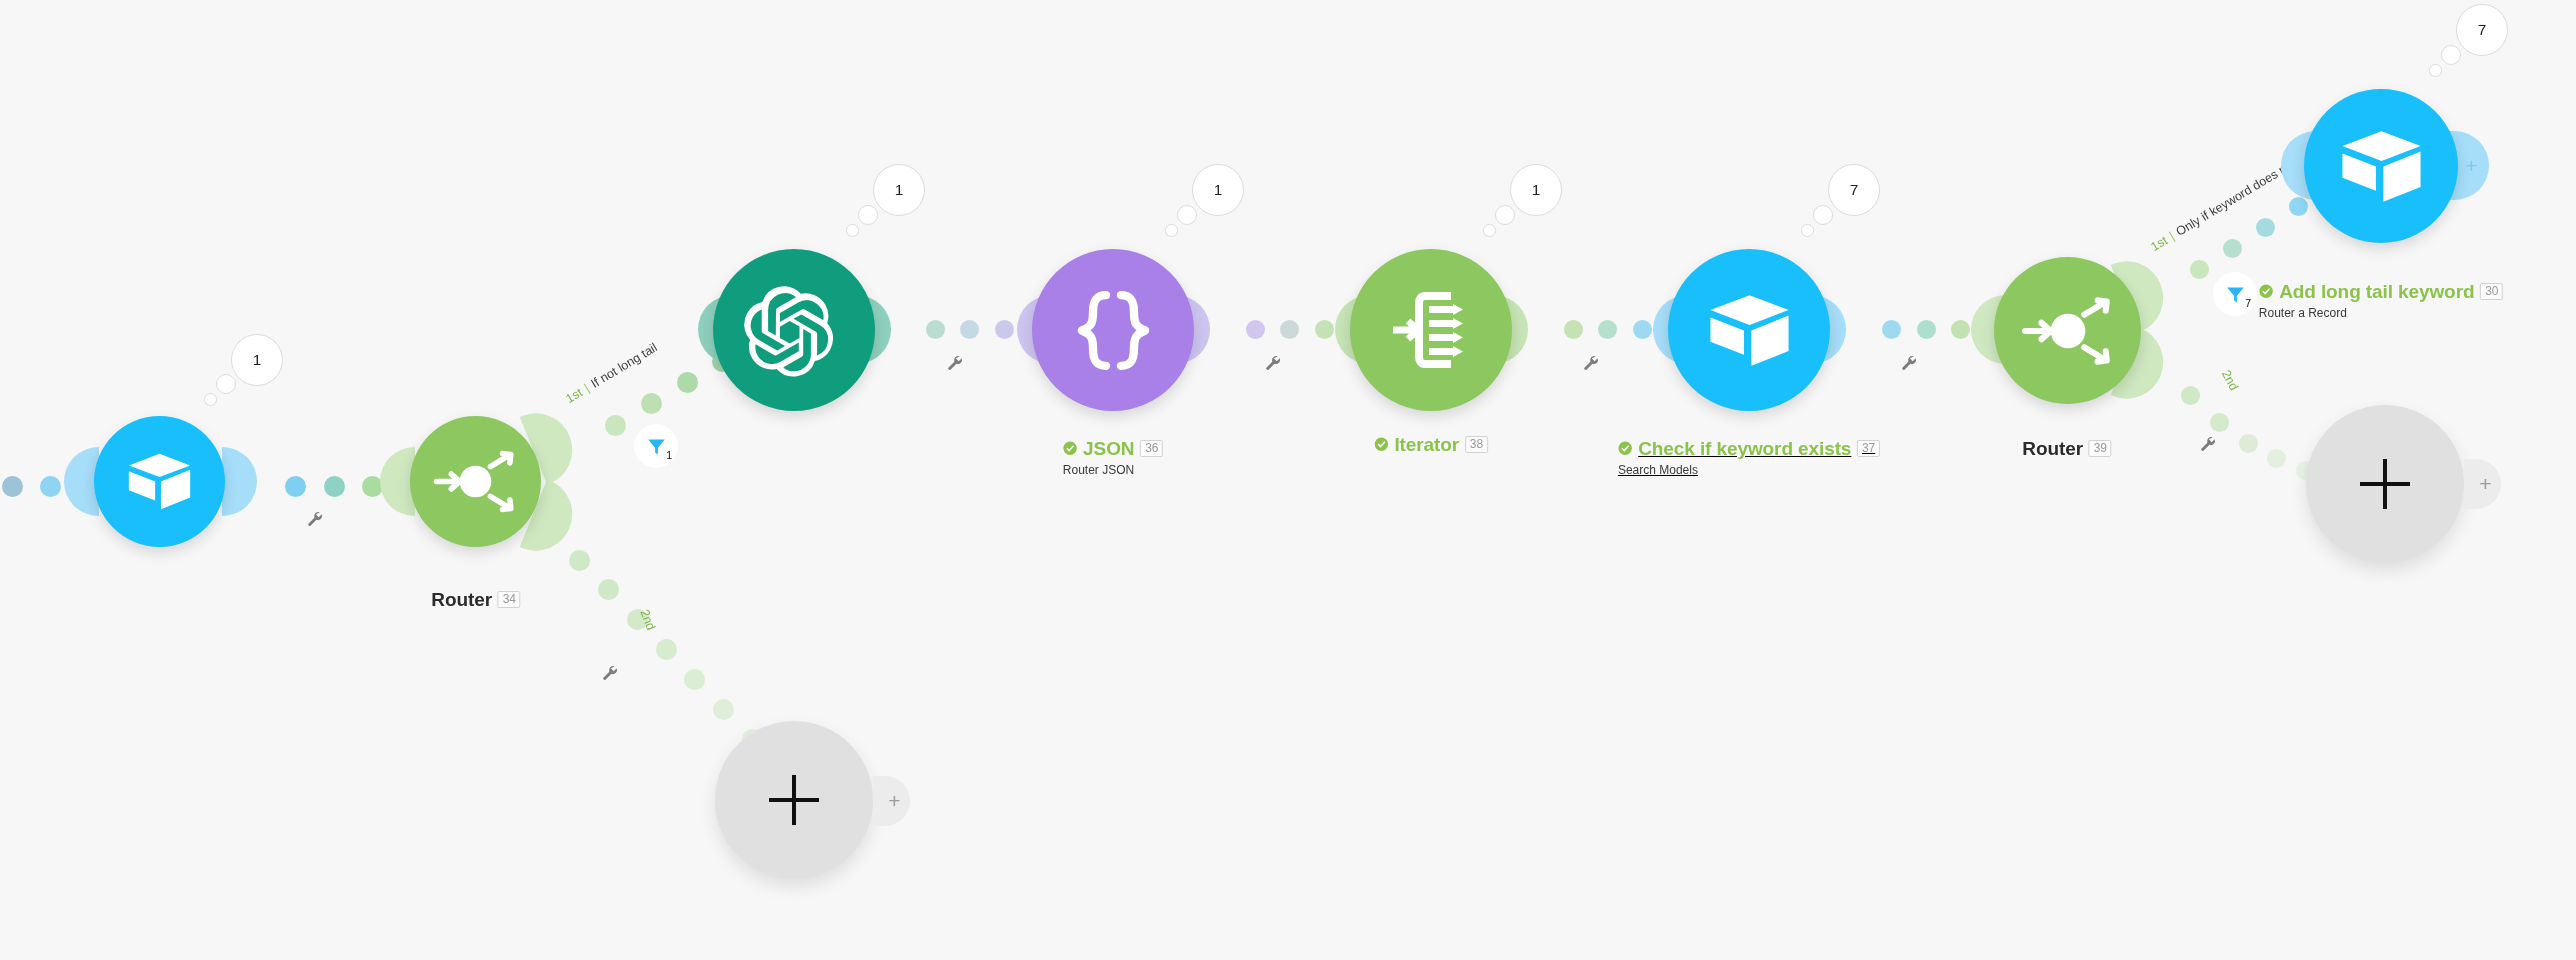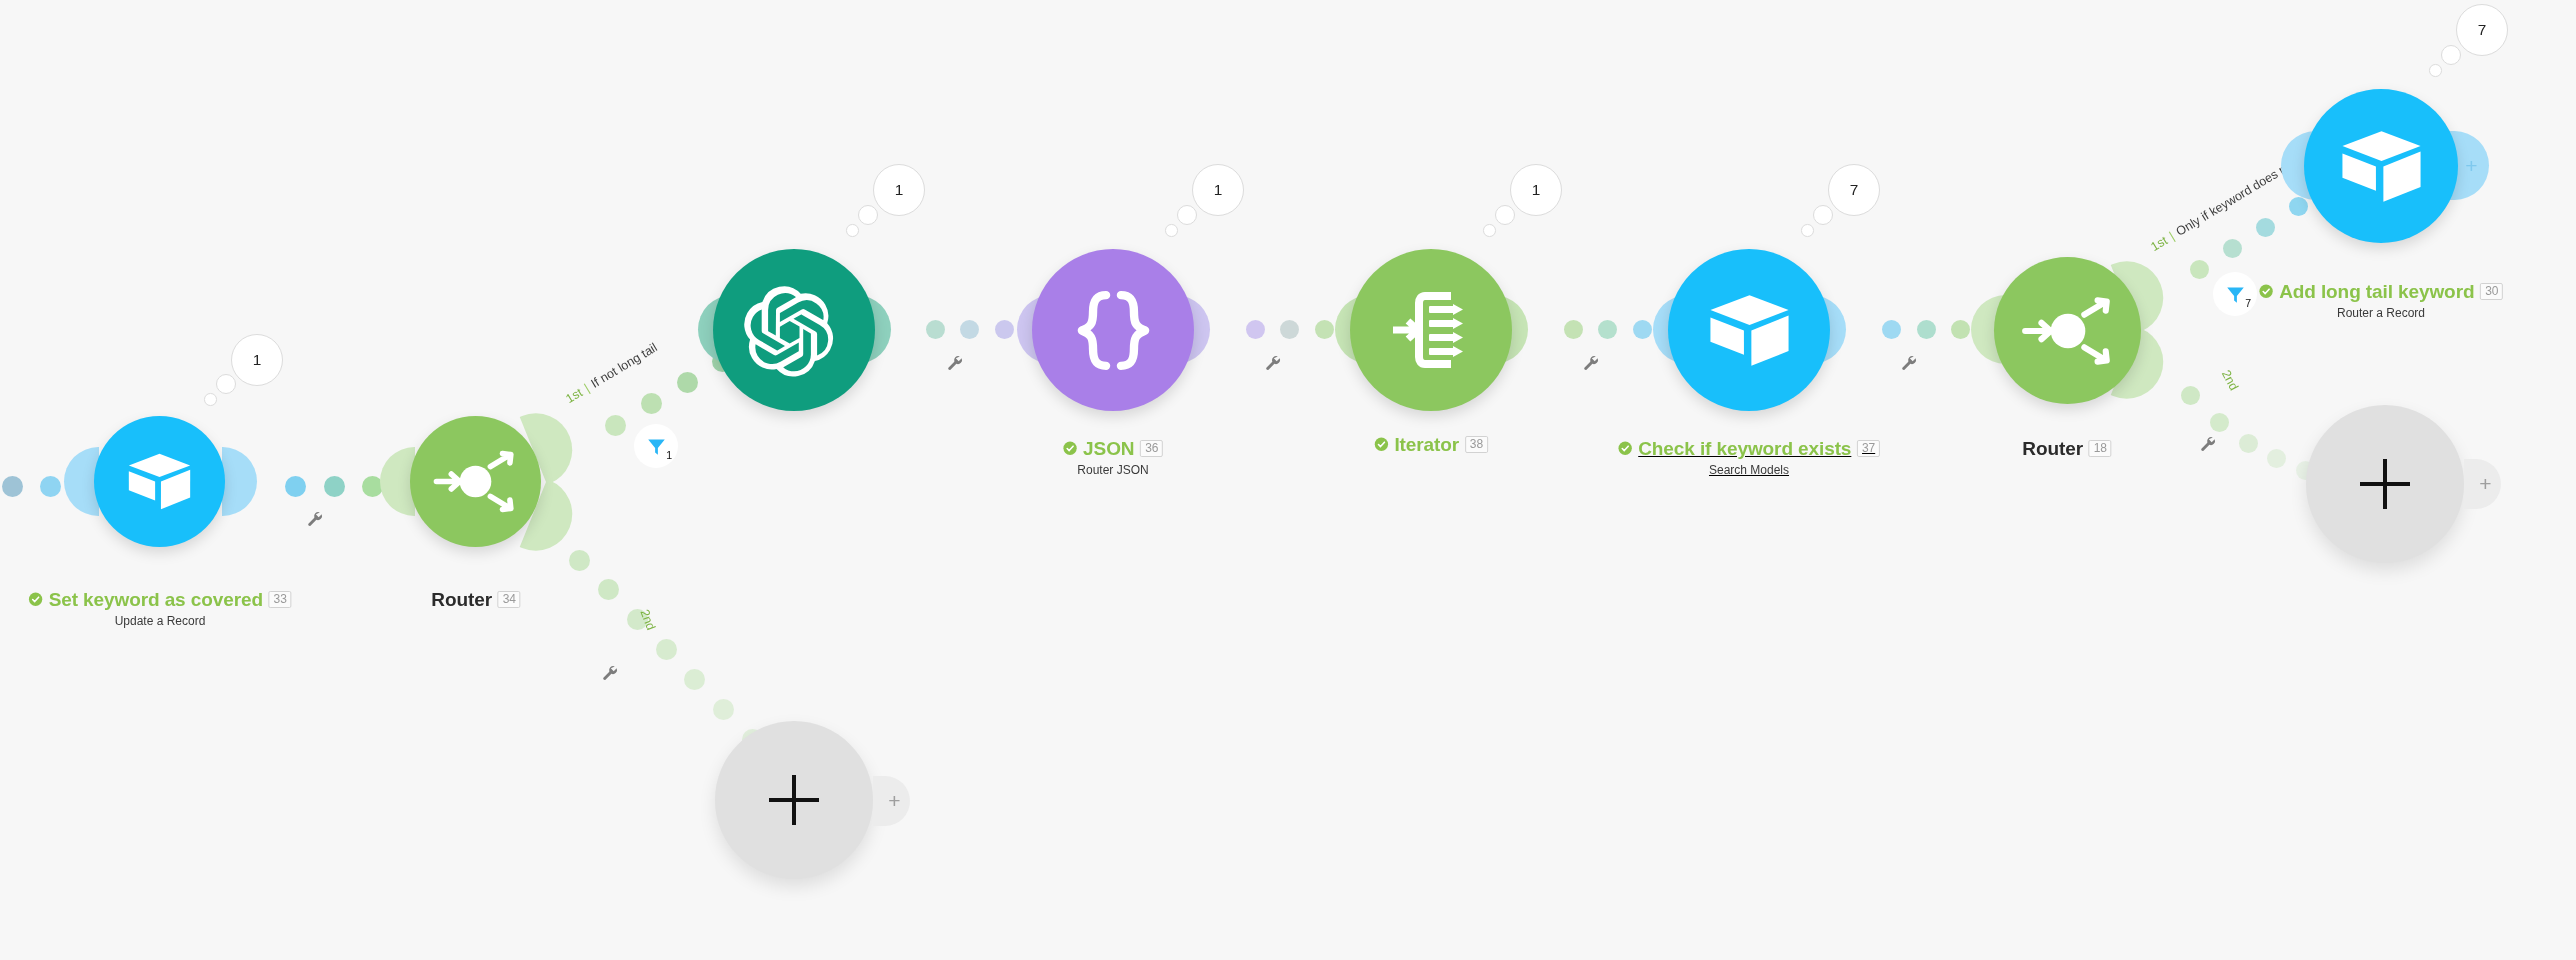--- a/index.html
+++ b/index.html
@@ -33,7 +33,7 @@
   
   .lbl{
     position:absolute;white-space:nowrap;
-    text-align:center;transform:translateX(-50%);
+    transform:translateX(-50%);
   }
   .lbl-title{
     font-size:19px;font-weight:700;color:#8BC34A;

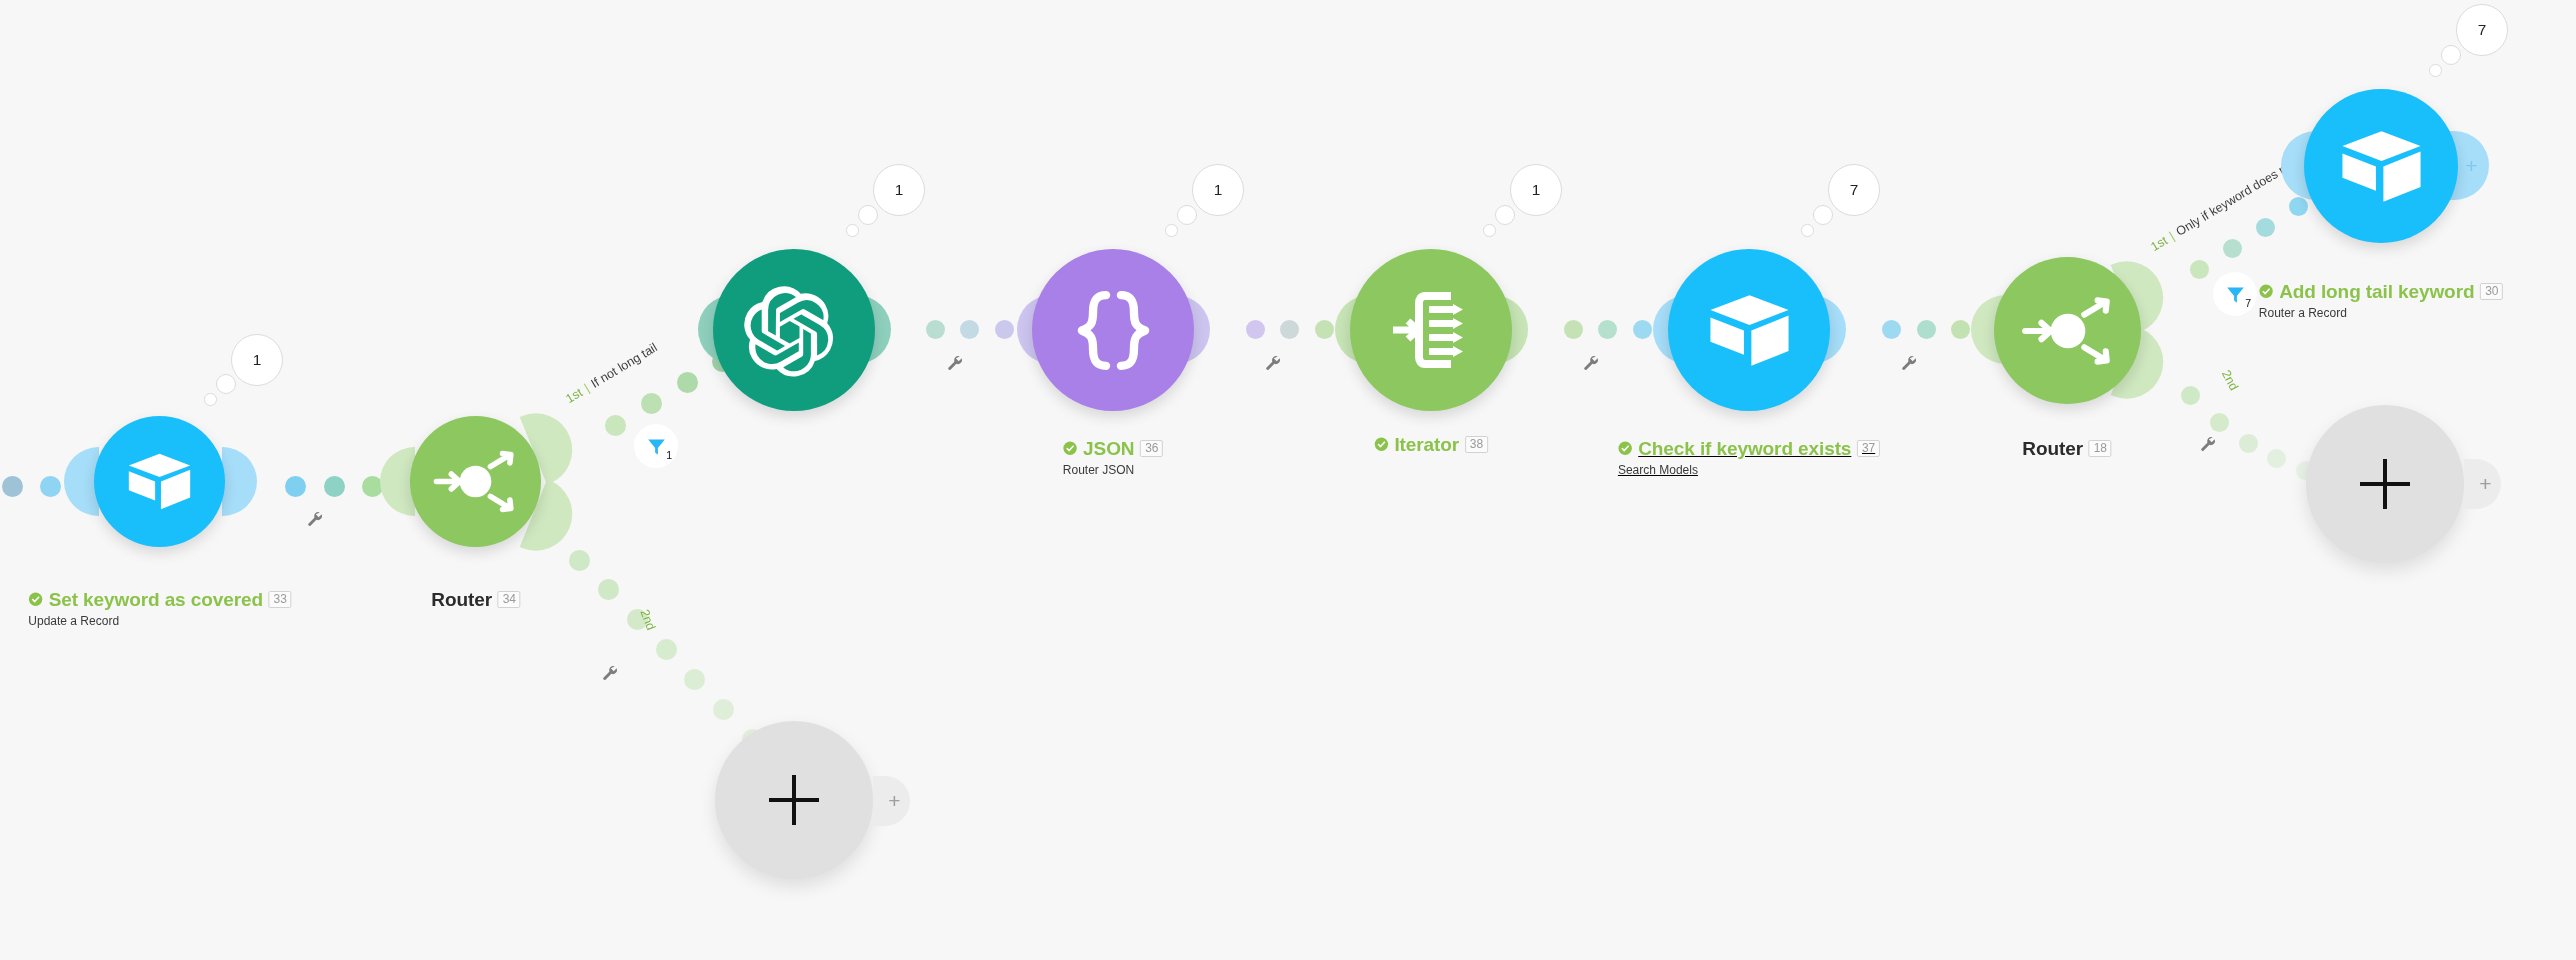--- a/index.html
+++ b/index.html
@@ -408,7 +408,7 @@
   <div class="lbl" style="left:2067px;top:439px;">
     <div class="lbl-title dark">
       <span>Router</span>
-      <span class="idbox">18</span>
+      <span class="idbox">39</span>
     </div>
   </div>
   <div class="route" style="left:2152px;top:241px;transform:rotate(-31deg);">

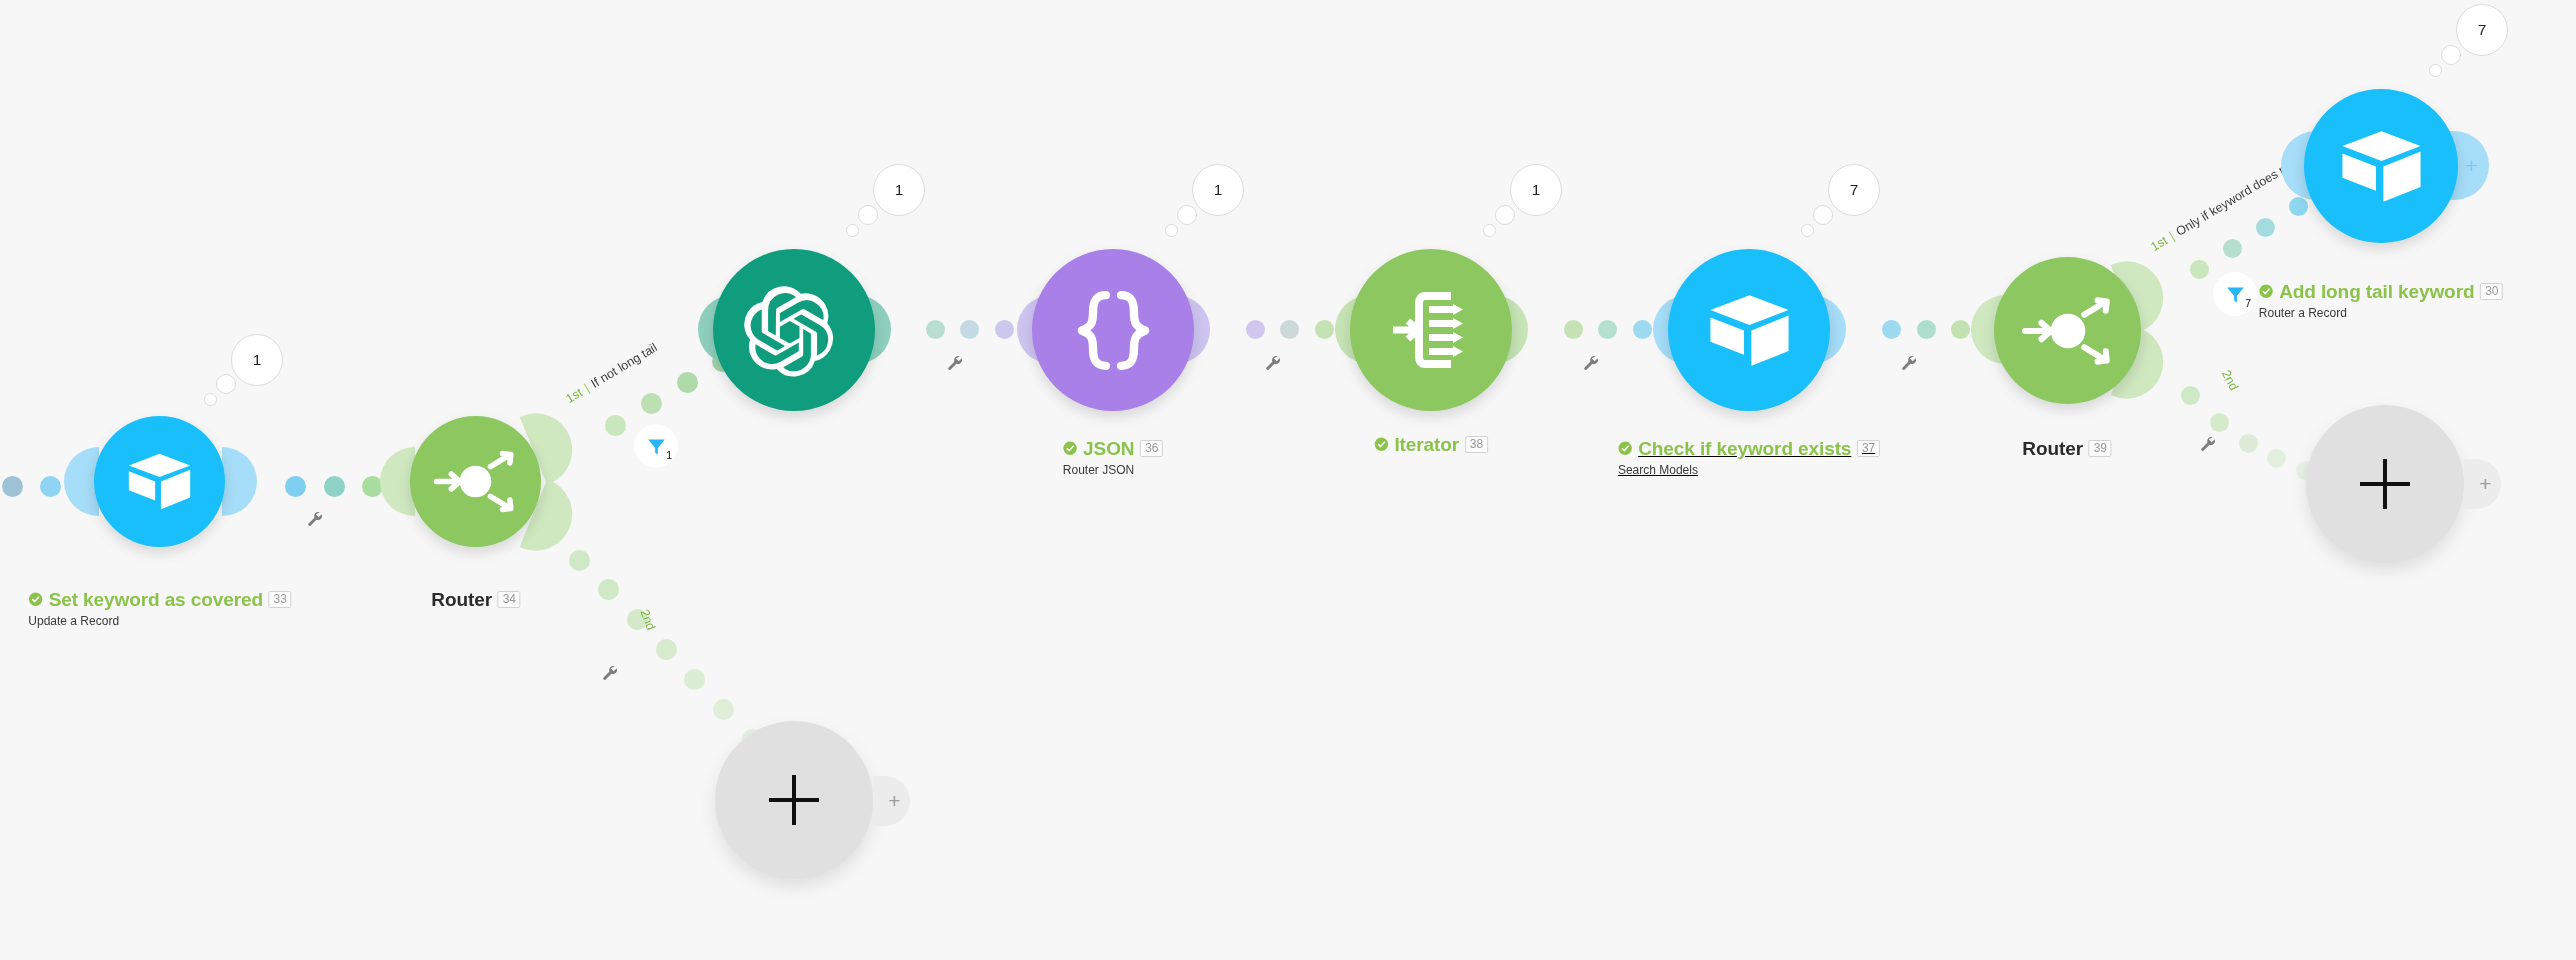--- a/index.html
+++ b/index.html
@@ -236,16 +236,6 @@
       <span>1</span>
     </div>
   </div>
-  <div class="lbl" style="left:160px;top:590px;">
-    <div class="lbl-title">
-      <svg class="check" viewBox="0 0 100 100">
-          <use href="#ic-check"></use>
-        </svg>
-      <span>Set keyword as covered</span>
-      <span class="idbox">33</span>
-    </div>
-    <div class="lbl-sub">Update a Record</div>
-  </div>
   <div class="wrench" style="left:305px;top:509px;">
     <svg width="19" height="19" viewBox="0 0 100 100">
         <use href="#ic-wrench"></use>

